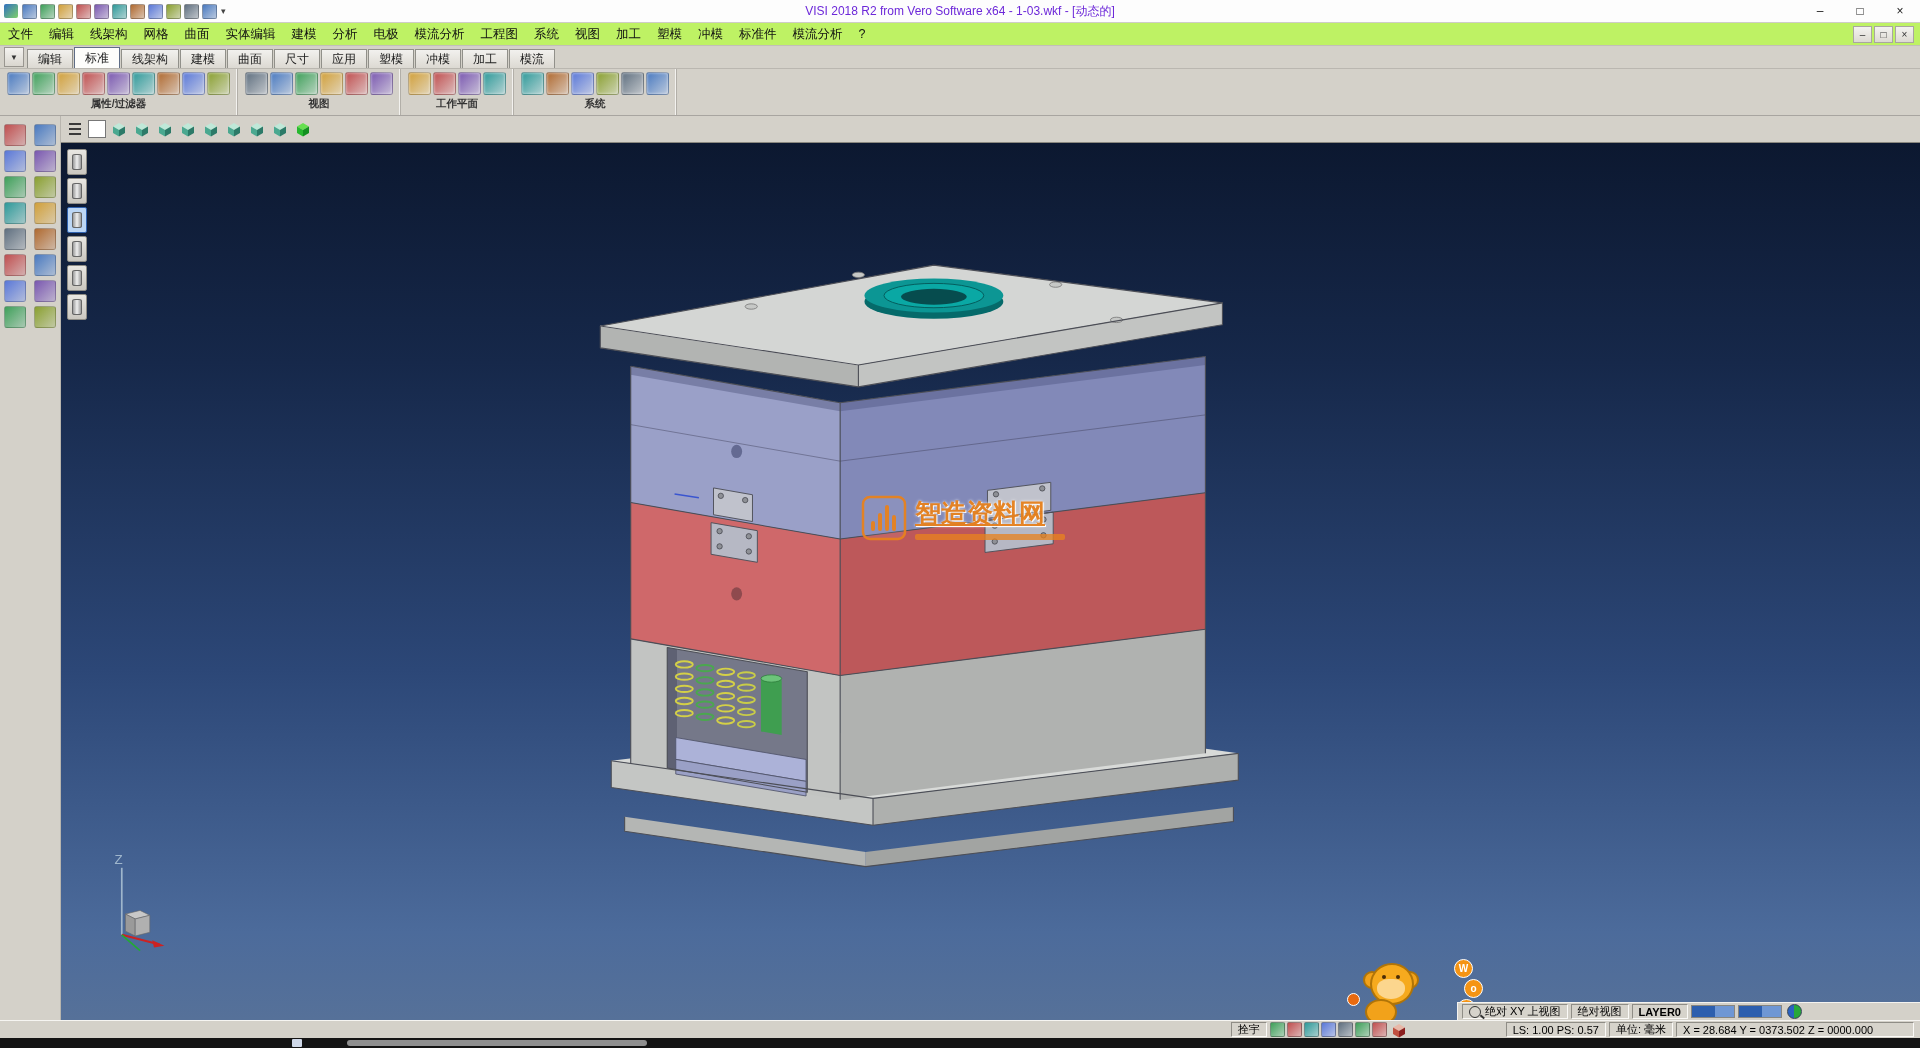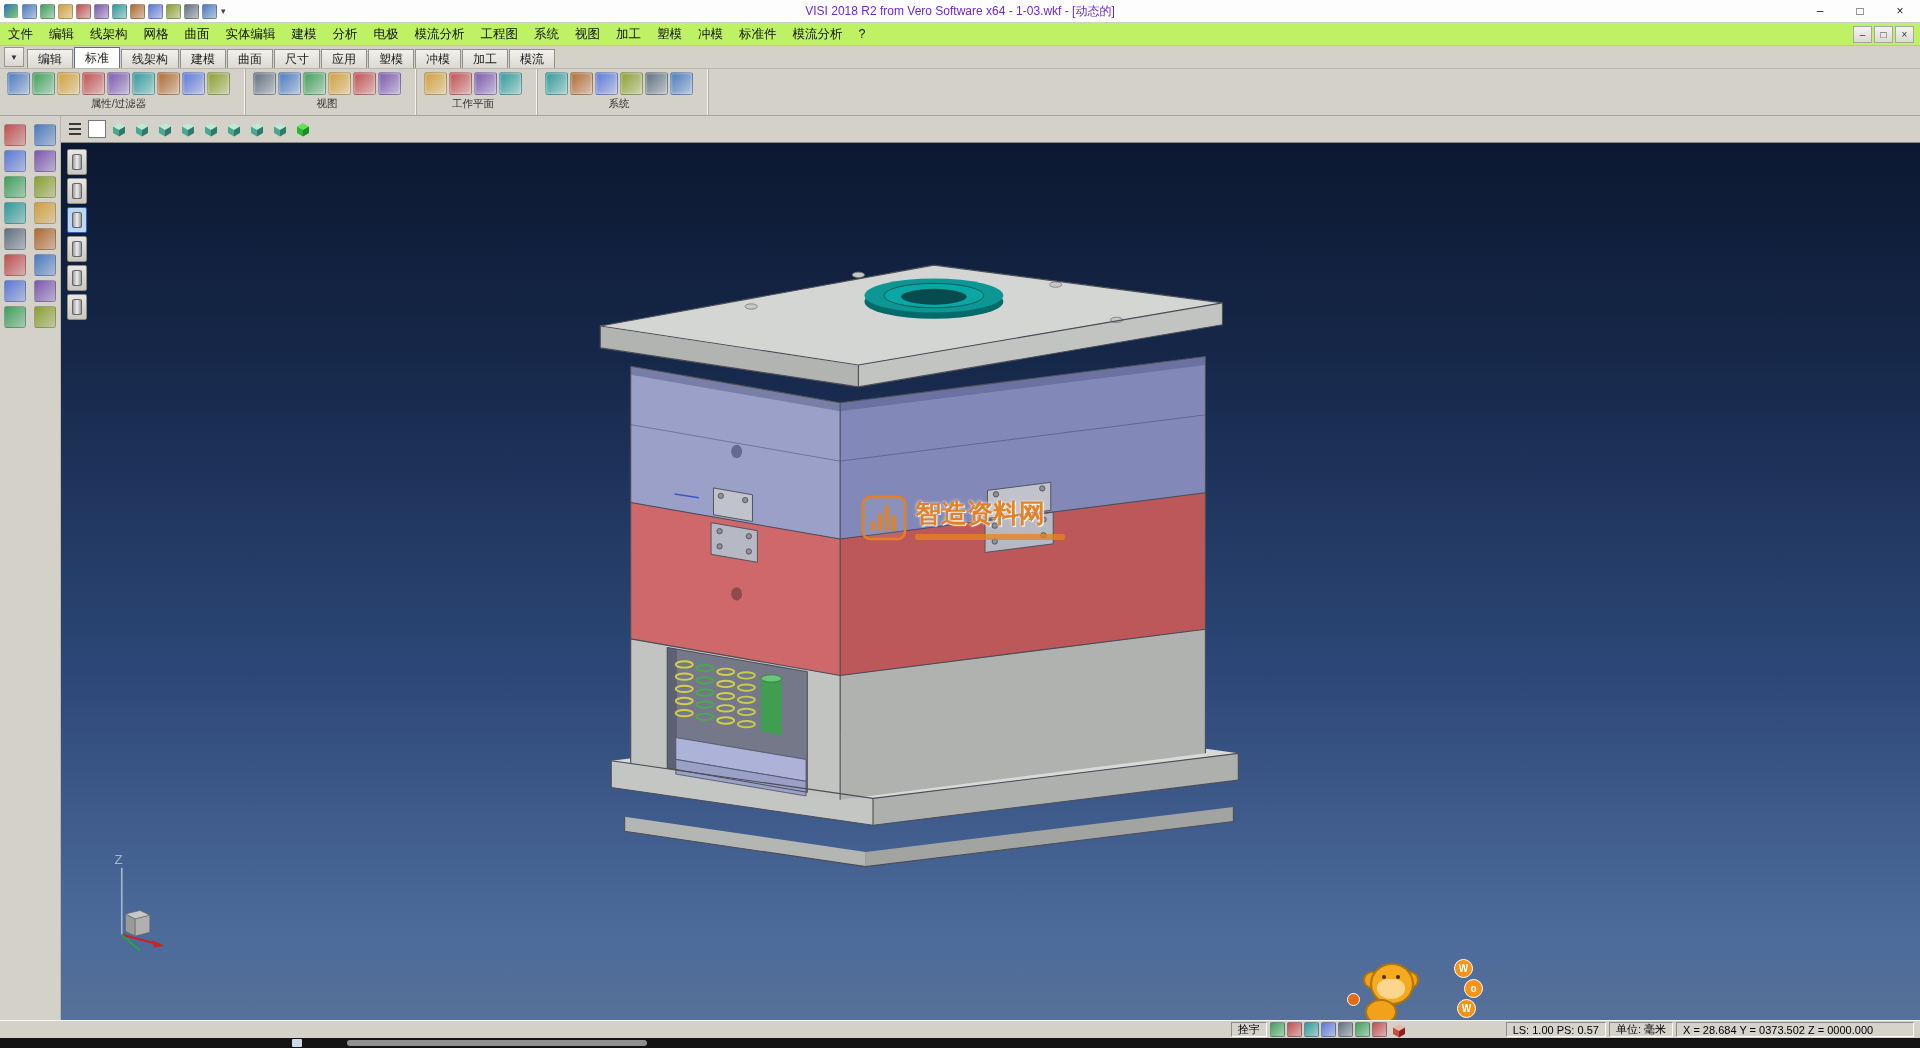--- a/index.html
+++ b/index.html
@@ -32,7 +32,7 @@
 
   
   .toolbar{height:46px;flex:0 0 46px;background:#d4d1c9;display:flex;align-items:stretch;border-bottom:1px solid #a8a5a0;overflow:hidden;}
-  .tb-group{display:flex;flex-direction:column;justify-content:flex-start;padding:2px 14px 0 6px;border-right:1px solid #b2afa8;box-shadow:inset -1px 0 0 #f3f2ef;}
+  .tb-group{display:flex;flex-direction:column;justify-content:flex-start;padding:2px 6px 0 6px;border-right:1px solid #b2afa8;box-shadow:inset -1px 0 0 #f3f2ef;font-weight:bold;}
   .tb-icons{display:flex;align-items:center;}
   .tb-icon{width:21px;height:21px;margin:1px;border-radius:3px;border:1px solid rgba(110,110,110,.35);box-shadow:inset 0 0 3px rgba(255,255,255,.6);}
   .tb-label{font-size:10.5px;color:#333;text-align:center;padding:1px 0 2px;white-space:nowrap;}

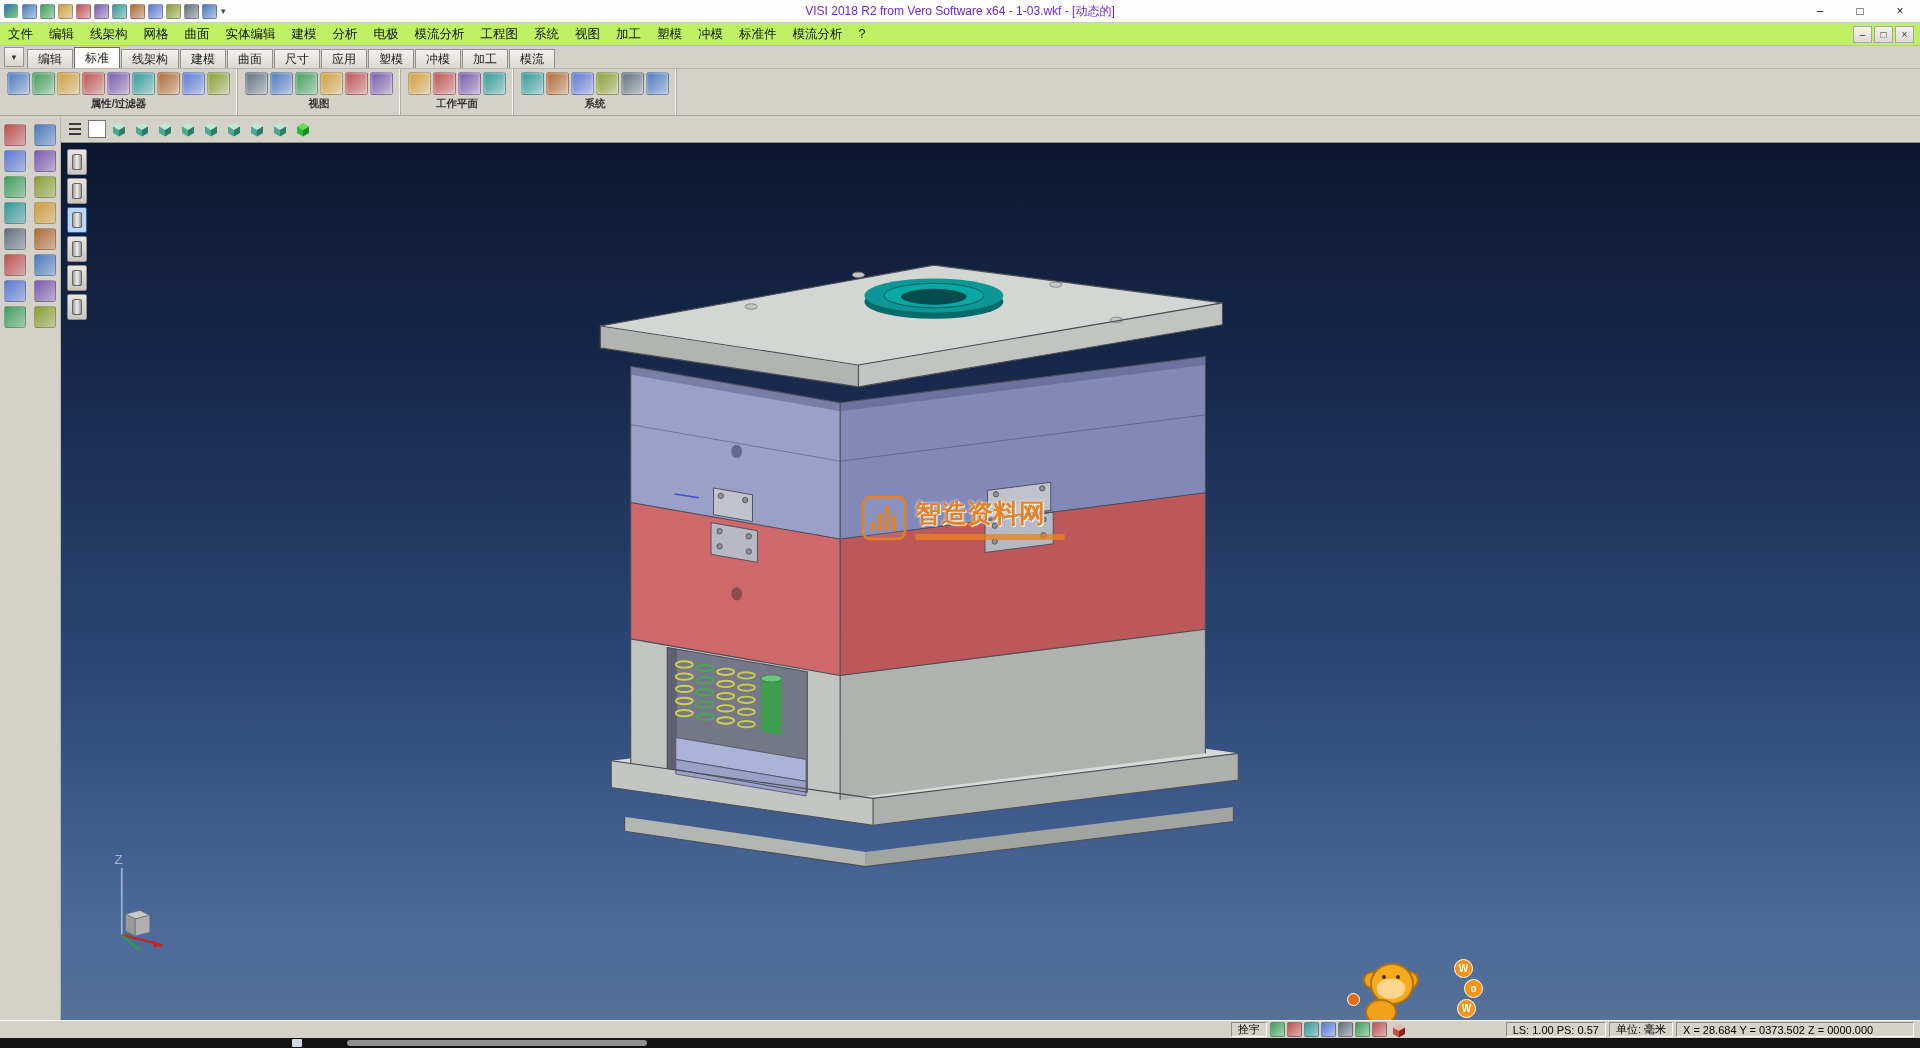--- a/index.html
+++ b/index.html
@@ -61,7 +61,7 @@
 
   
   .watermark{position:absolute;left:800px;top:352px;display:flex;align-items:center;gap:8px;opacity:.95;}
-  .wm-title{font-size:26px;font-weight:bold;color:#e8821e;text-shadow:0 0 3px #fff,1px 1px 0 #fff;}
+  .wm-title{font-size:26px;font-weight:bold;color:#e8821e;text-shadow:0 0 3px #fff,1px 1px 0 #fff;text-decoration:underline;}
   .wm-sub{width:150px;height:6px;background:rgba(232,130,30,.8);border-radius:2px;margin-top:3px;}
 
   

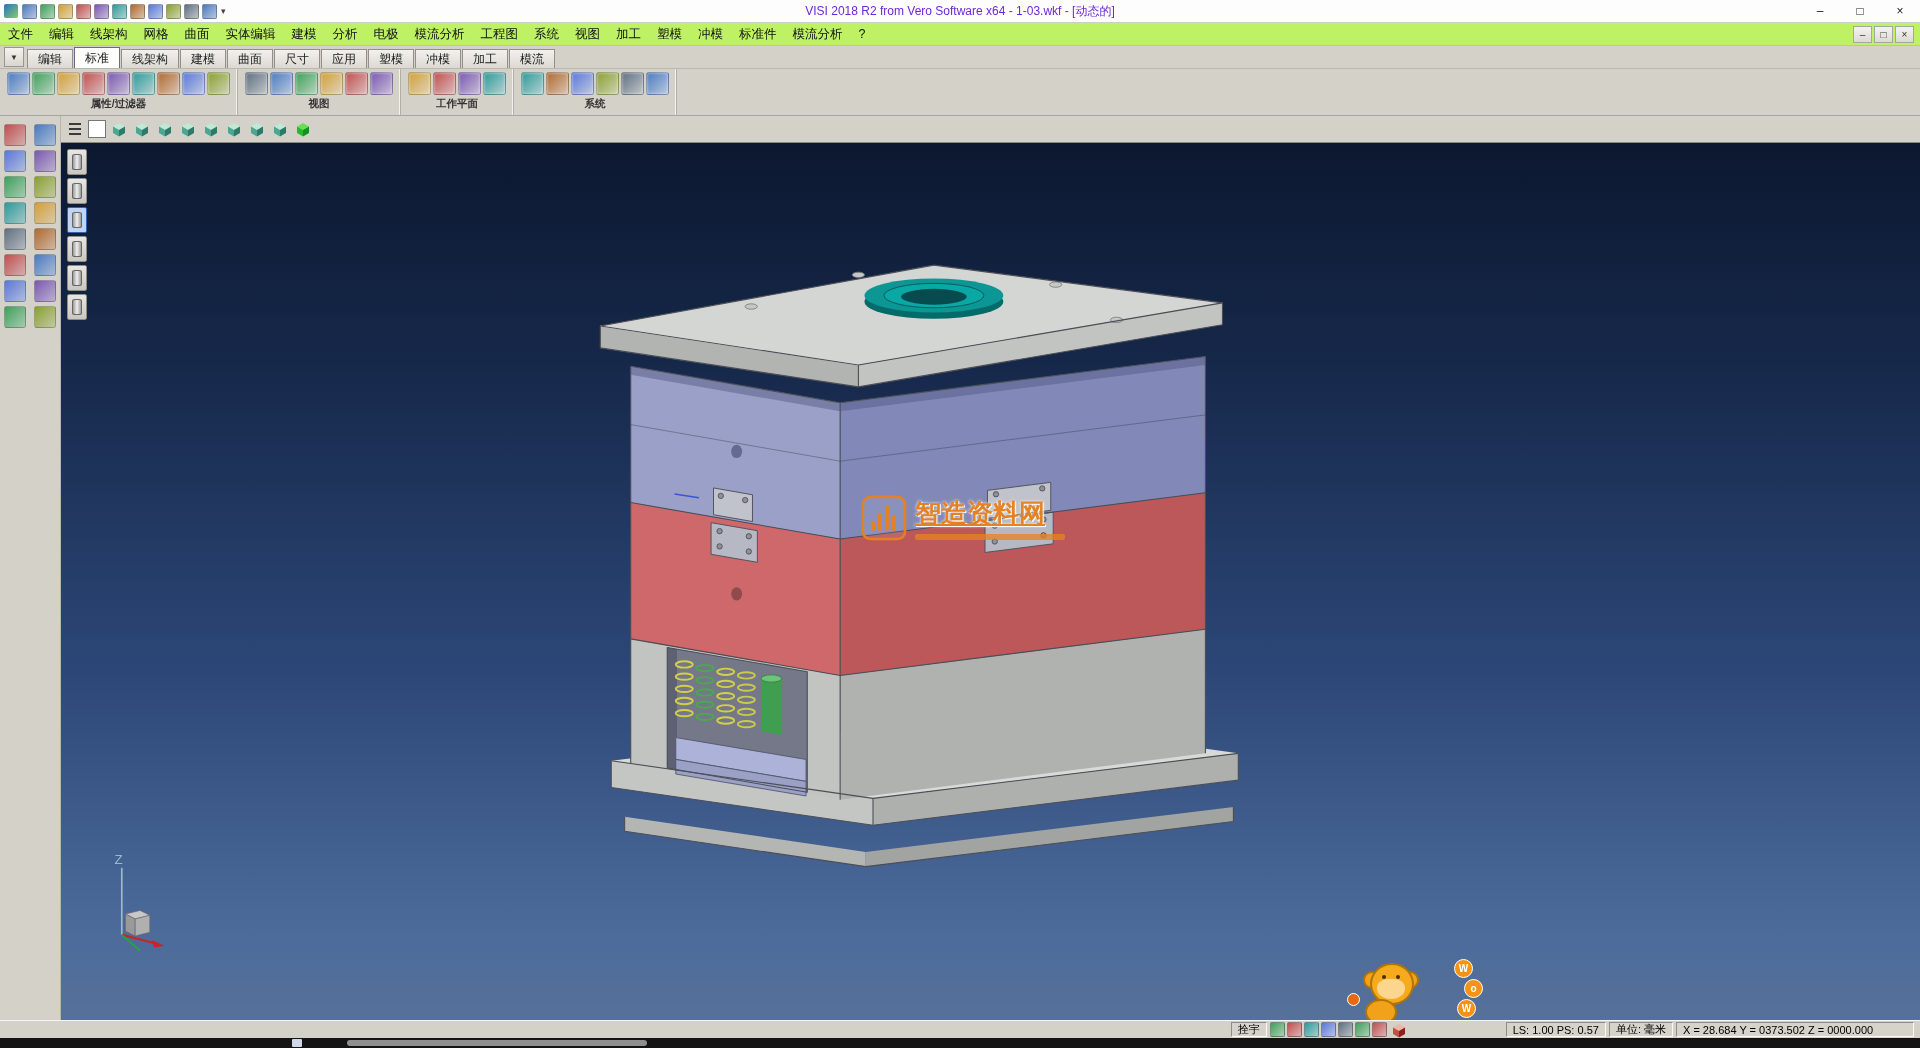--- a/index.html
+++ b/index.html
@@ -514,6 +514,17 @@
             </div>
         </div>
 
+        <div class="vp-status">
+          <span class="seg">
+            <span class="mag"></span>
+            <span>绝对 XY 上视图</span>
+          </span>
+          <span class="seg">绝对视图</span>
+          <span class="seg layer">LAYER0</span>
+          <span class="bluebar"></span>
+          <span class="bluebar"></span>
+          <span class="sphere"></span>
+        </div>
 
       </div>
     </div>

